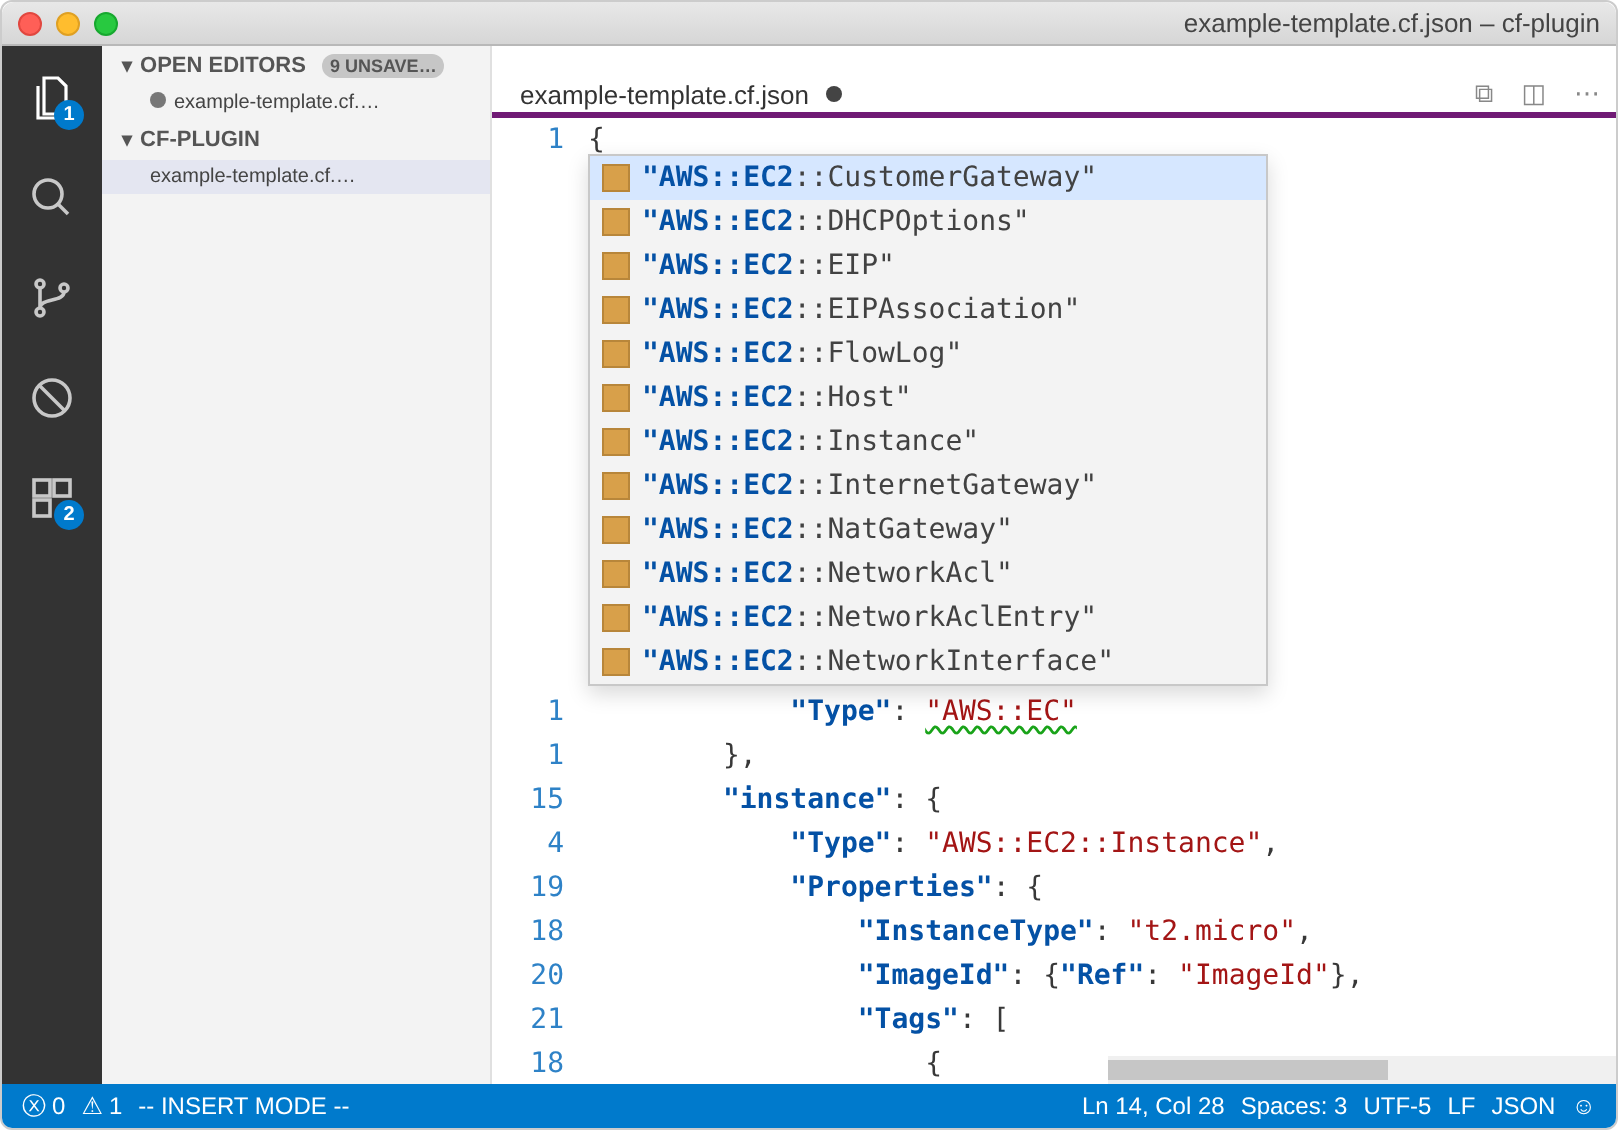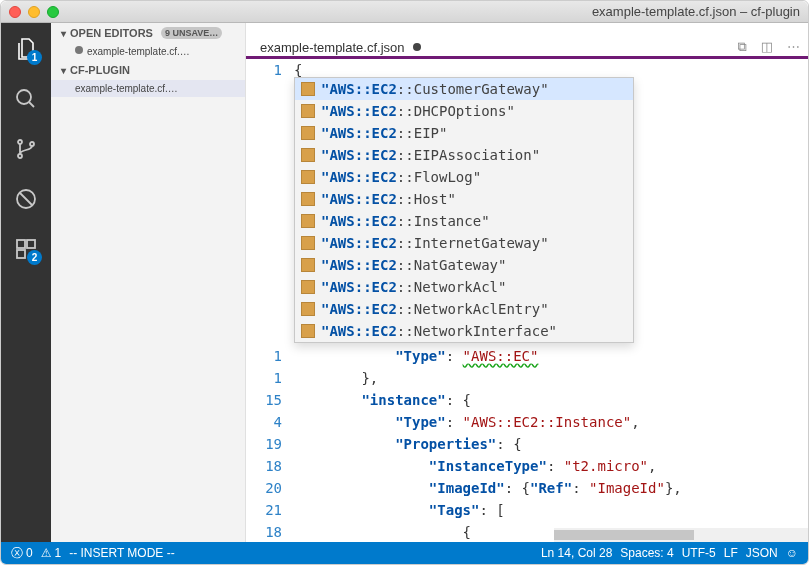--- a/index.html
+++ b/index.html
@@ -254,7 +254,7 @@
   <span>-- INSERT MODE --</span>
   <span class="grow"></span>
   <span>Ln 14, Col 28</span>
-  <span>Spaces: 4</span>
+  <span>Spaces: 3</span>
   <span>UTF-5</span>
   <span>LF</span>
   <span>JSON</span>

